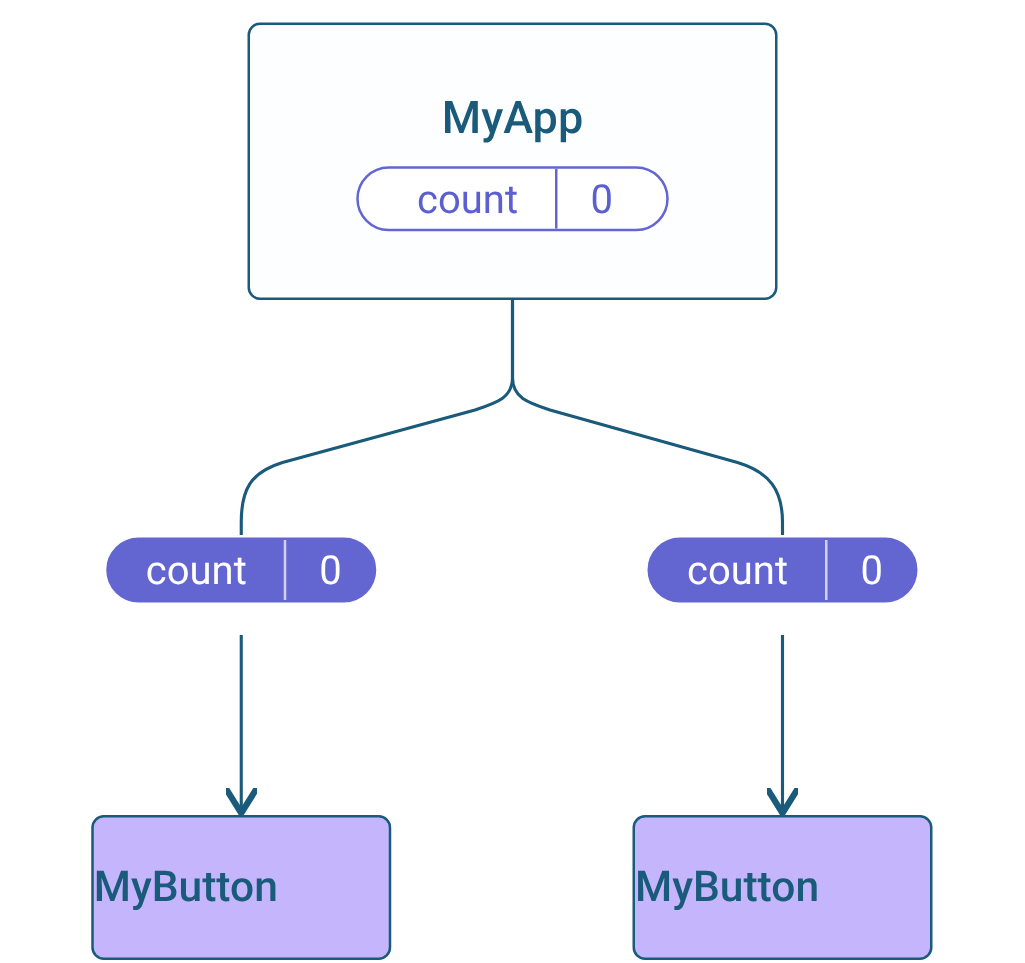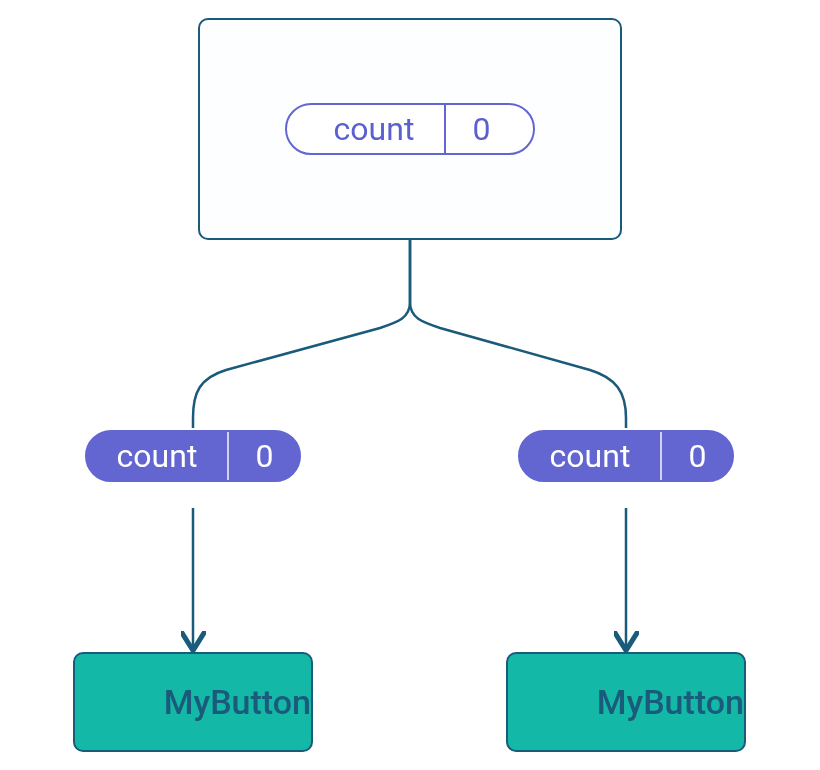--- a/index.html
+++ b/index.html
@@ -156,6 +156,7 @@
 </svg>
 
 <div class="root-box">
+  <div class="root-title">MyApp</div>
   <div class="pill pill-outline root-pill">
     <div class="pill-label">count</div>
     <div class="pill-divider"></div>

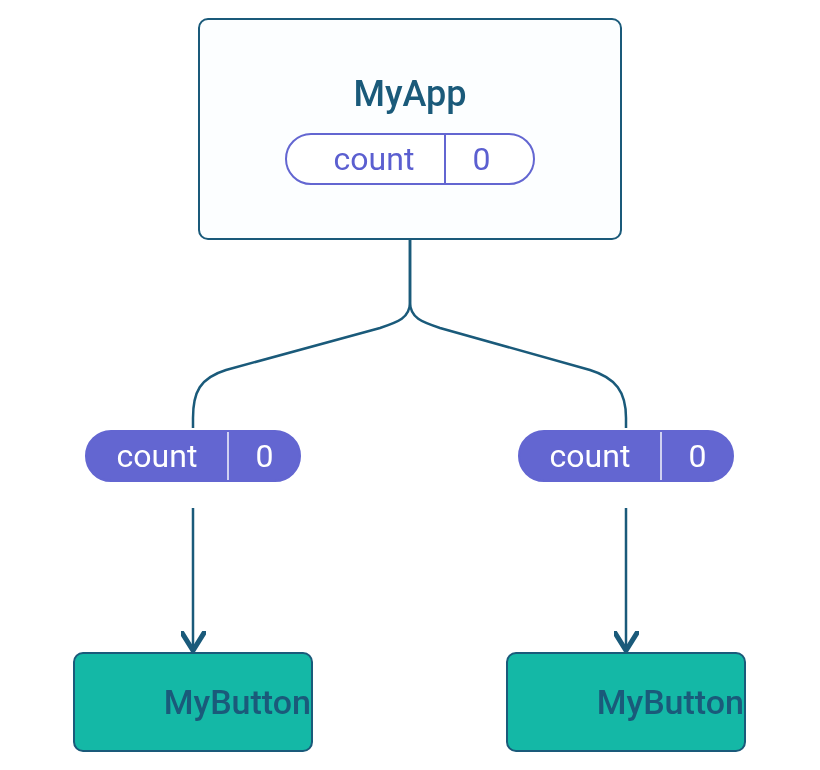--- a/index.html
+++ b/index.html
@@ -102,13 +102,13 @@
     .child-box {
       position: absolute;
       width: 240px;
-      height: 100px;
+      height: 116px;
       border: 2px solid #1a5a7a;
       border-radius: 10px;
-      background: #14b8a6;
+      background: #c4b5fd;
       display: flex;
       align-items: center;
-      justify-content: flex-end;
+      justify-content: flex-start;
     }
     .child-box.left {
       left: 73px;

